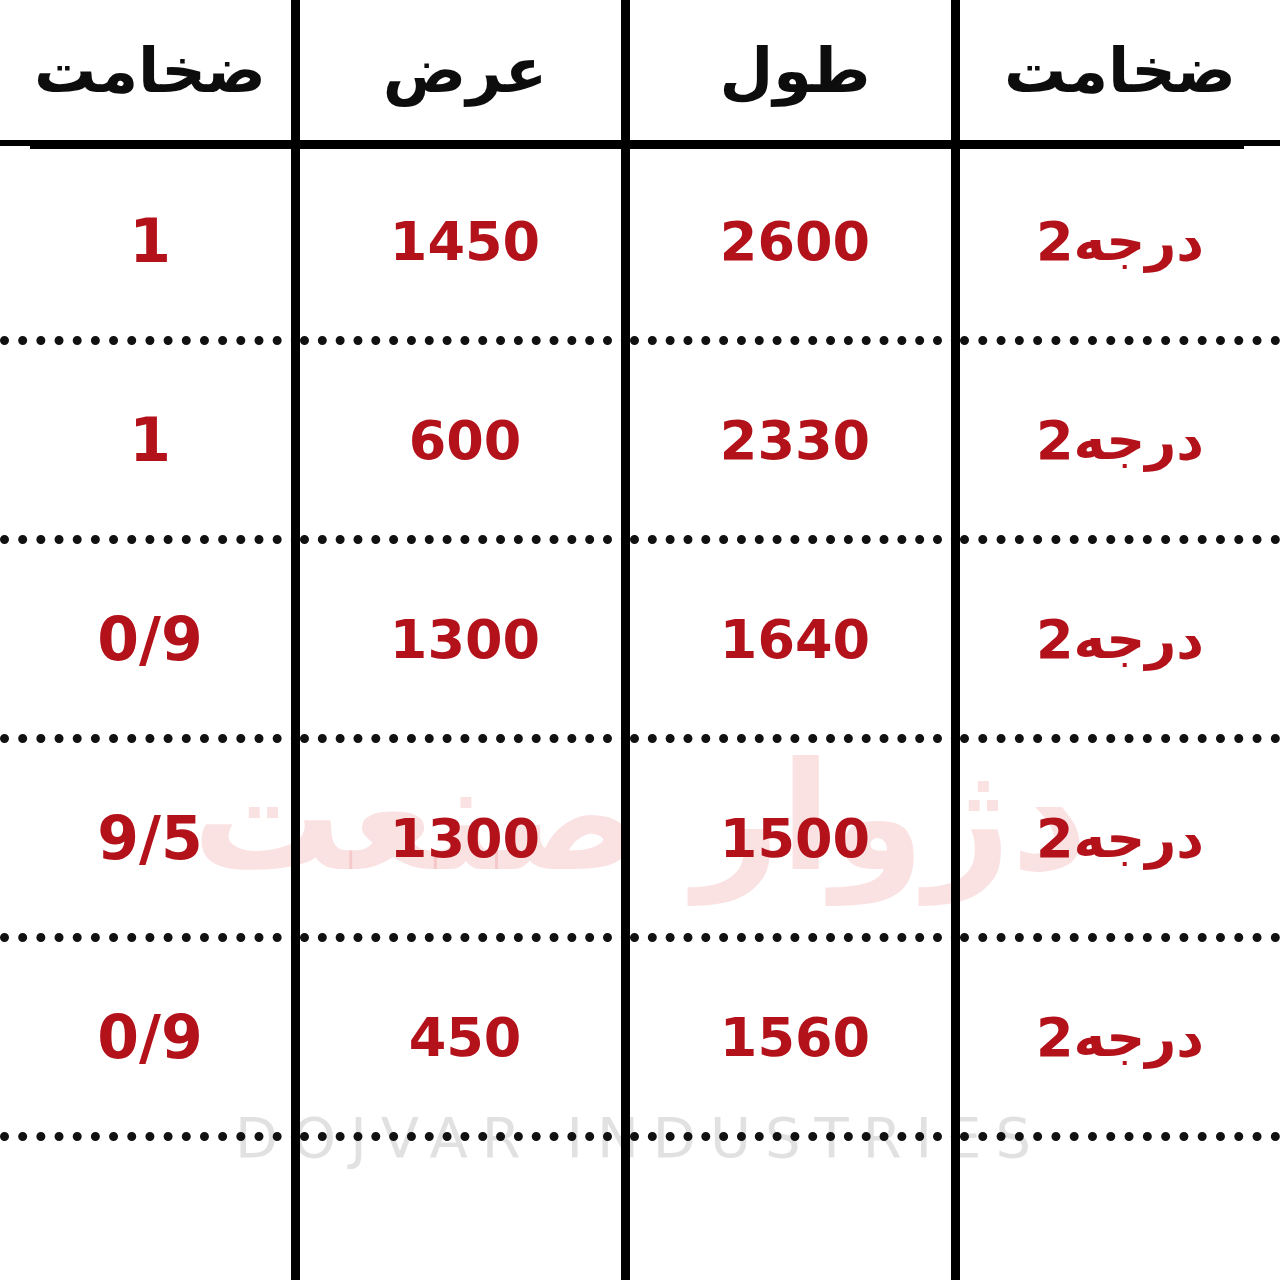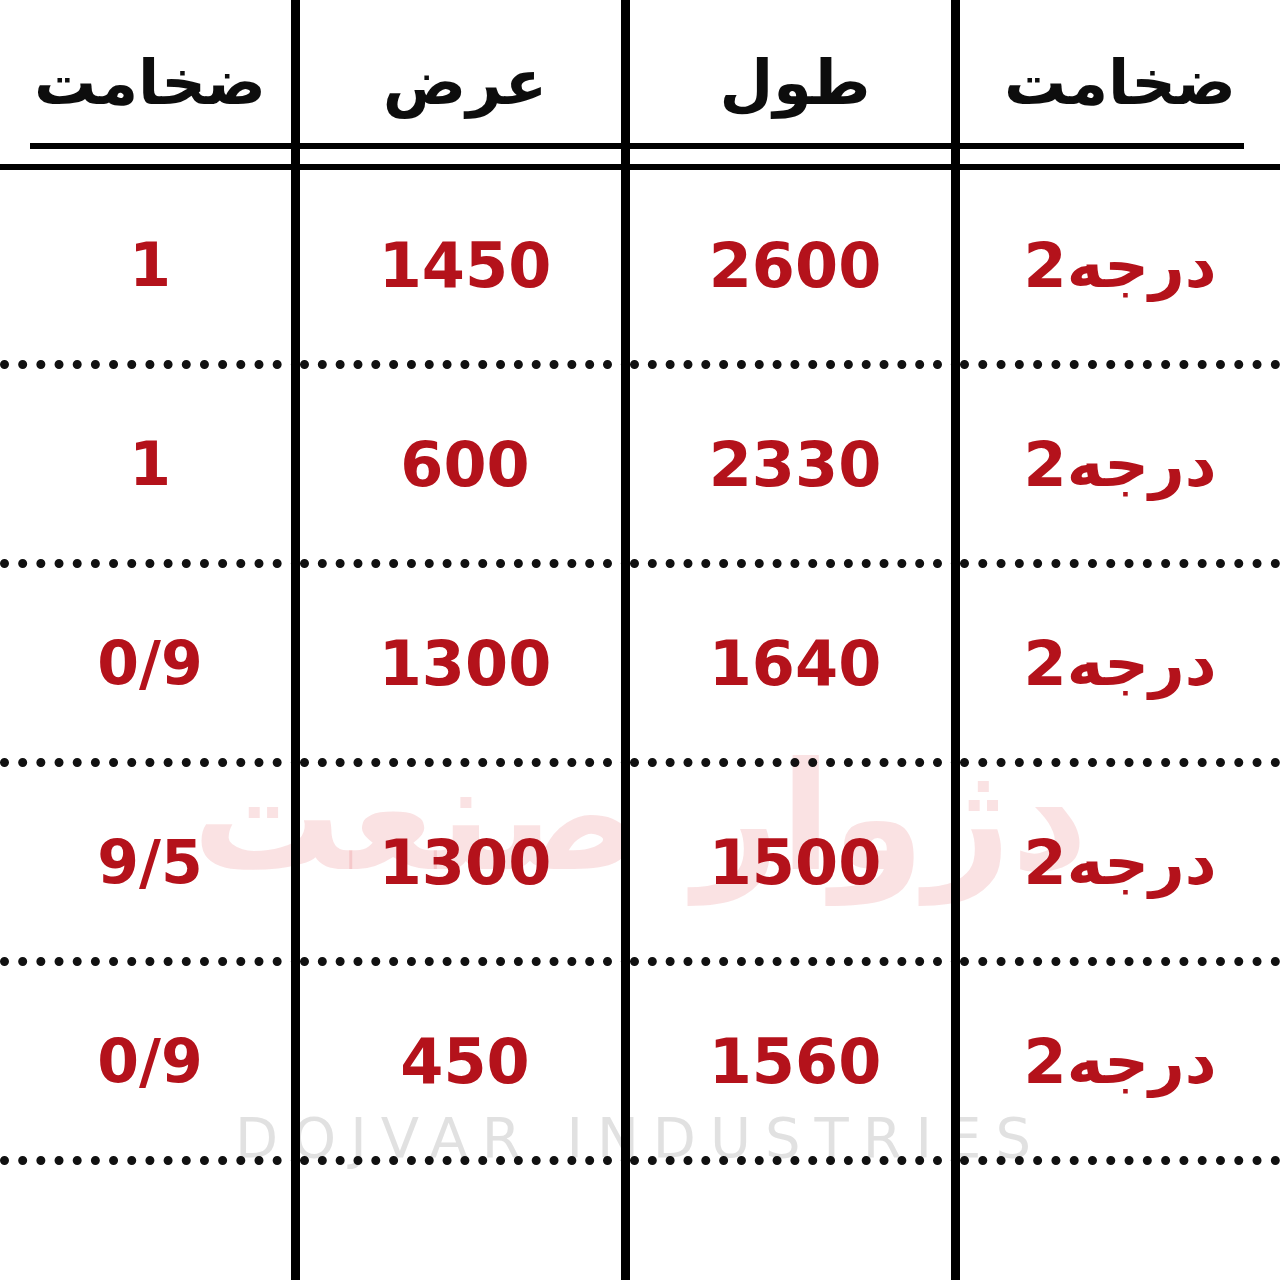--- a/index.html
+++ b/index.html
@@ -97,7 +97,7 @@
     font-size: 62px;
     font-weight: 700;
     color: #0d0d0d;
-    padding: 12px;
+    padding: 0;
     border-bottom: 6px solid #000000;
   }
 

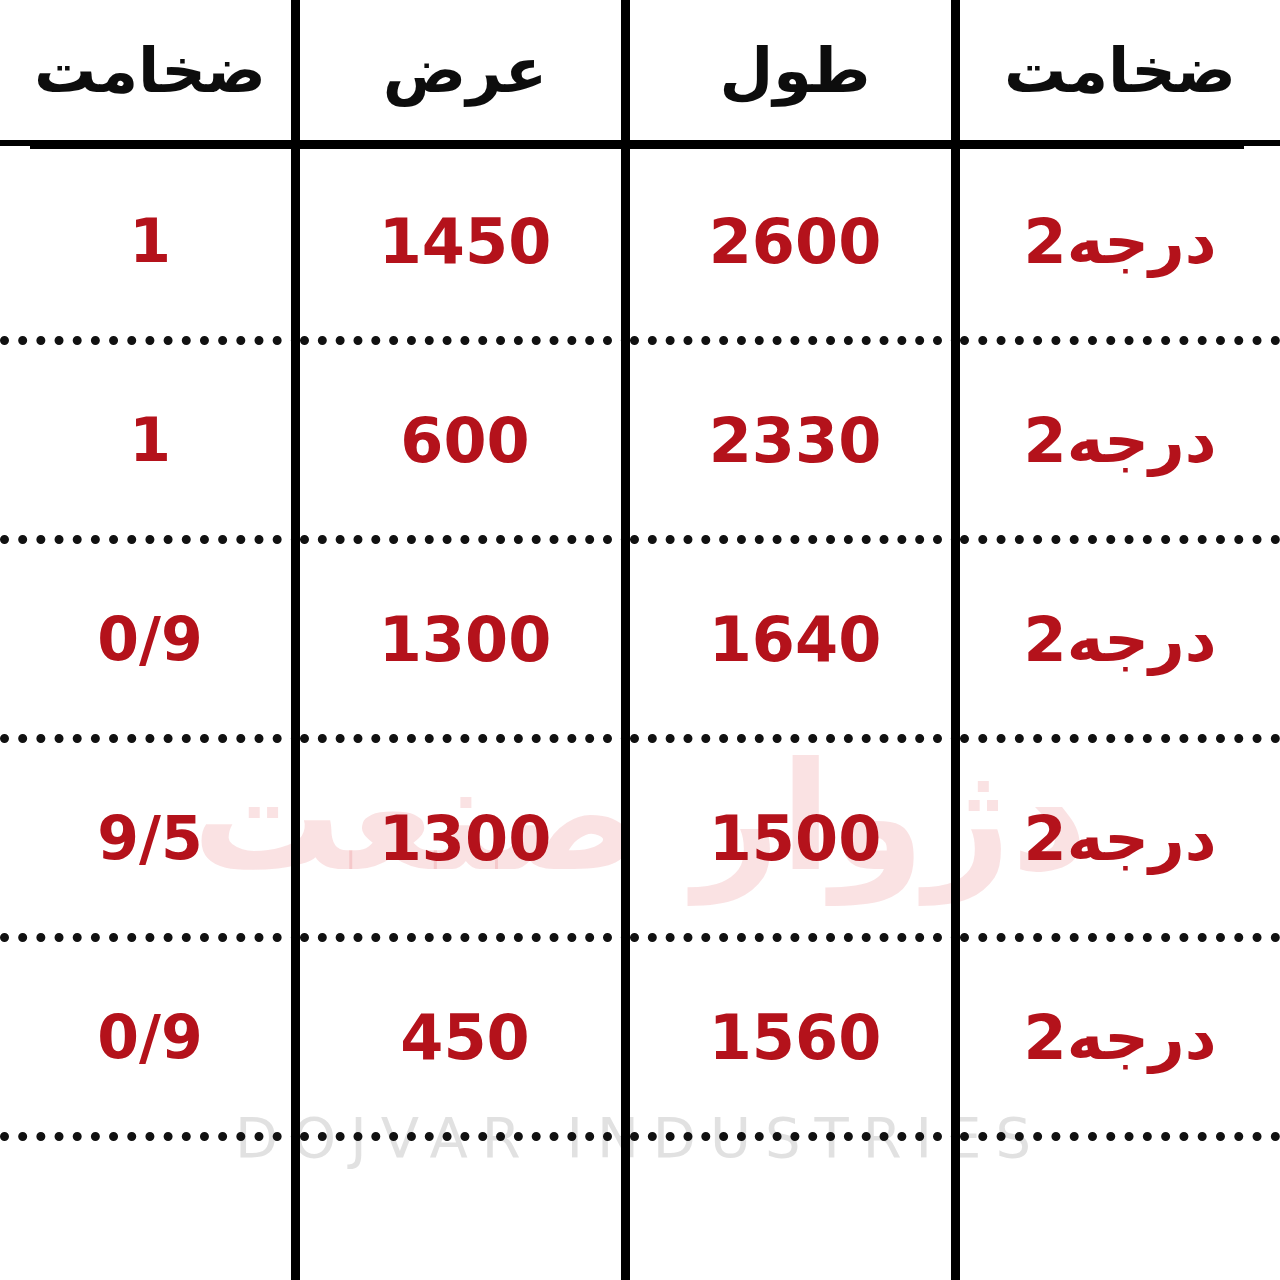--- a/index.html
+++ b/index.html
@@ -105,7 +105,7 @@
     height: 190px;
     vertical-align: middle;
     text-align: center;
-    font-size: 62px;
+    font-size: 54px;
     font-weight: 700;
     color: #b4121b;
     padding: 0;

